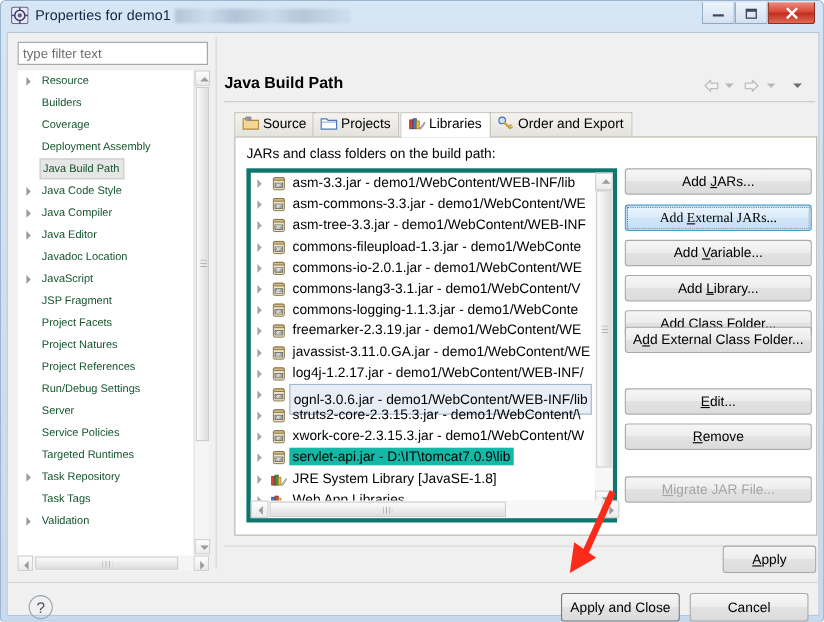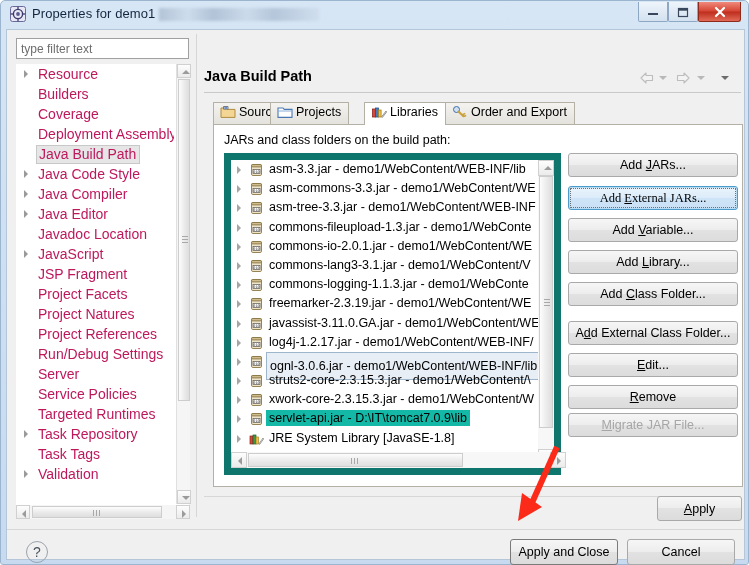--- a/index.html
+++ b/index.html
@@ -107,8 +107,8 @@
     height: 20px;
     line-height: 20px;
     padding-left: 22px;
-    font-size: 14px;
-    color: #be185d;
+    font-size: 10px;
+    color: #14532d;
     white-space: nowrap;
   }
   .tree-item .twisty {

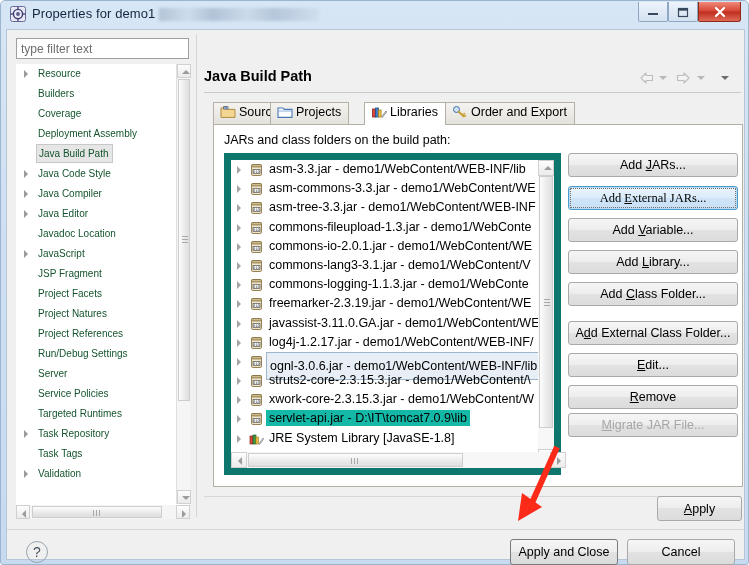--- a/index.html
+++ b/index.html
@@ -564,7 +564,7 @@
               <path d="M3.5 1.5 L8 1.5 L8 4.2 L3.5 4.2 Z" fill="#ffffff" stroke="#6d6d6d" stroke-width=".9"></path>
               <path d="M4.3 2.4 h3 M4.3 3.3 h3" stroke="#3c6fba" stroke-width=".8"></path>
             </svg></span><span>Source</span></div>
-        <div class="tab" style="left: 57px;"><span class="tab-ico"><svg width="16" height="14" viewBox="0 0 16 14">
+        <div class="tab" style="left: 71px;"><span class="tab-ico"><svg width="16" height="14" viewBox="0 0 16 14">
               <path d="M1 3 L6 3 L7.2 4.4 L15 4.4 L15 12.4 L1 12.4 Z" fill="#ffffff" stroke="#4a78b5" stroke-width="1.1"></path>
               <path d="M1.6 6 L14.4 6" stroke="#7ba2d4" stroke-width=".9"></path>
             </svg></span><span>Projects</span></div>

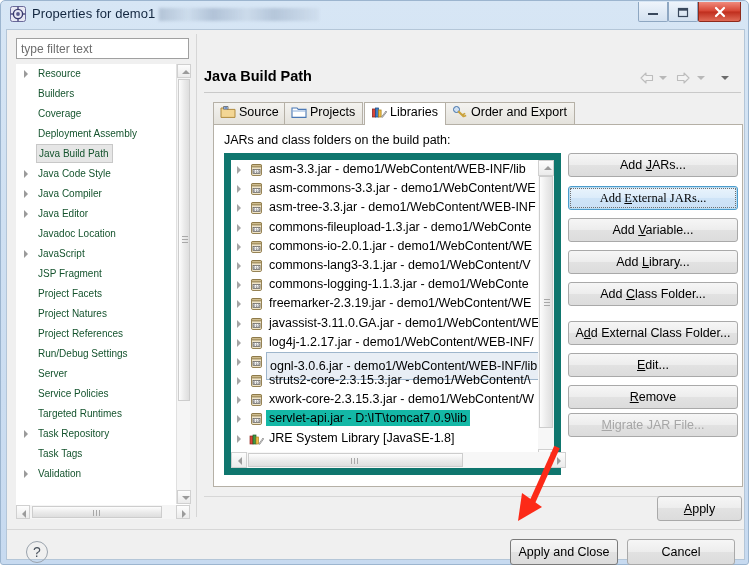--- a/index.html
+++ b/index.html
@@ -274,7 +274,7 @@
     position: absolute; left: 10px; top: 28px;
     width: 337px; height: 322px;
     background: #ffffff;
-    border: 7px solid #0f766e;
+    border: 4px solid #0f766e;
   }
   #jar-list {
     position: absolute; left: 0; top: 0;

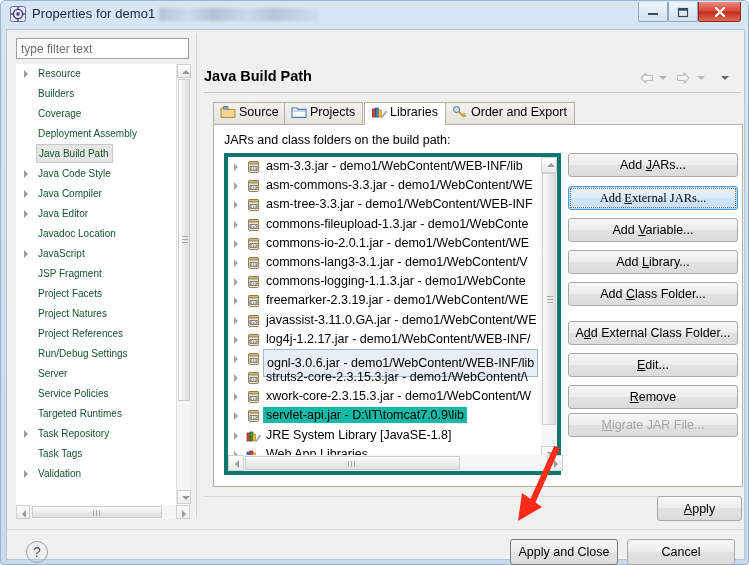--- a/index.html
+++ b/index.html
@@ -724,7 +724,7 @@
           <div class="sbtn" style="top: 157px;">
             <span>Add <u>C</u>lass Folder...</span>
           </div>
-          <div class="sbtn" style="top: 196px;">
+          <div class="sbtn" style="top: 172px;">
             <span>A<u>d</u>d External Class Folder...</span>
           </div>
           <div class="sbtn" style="top: 228px;">

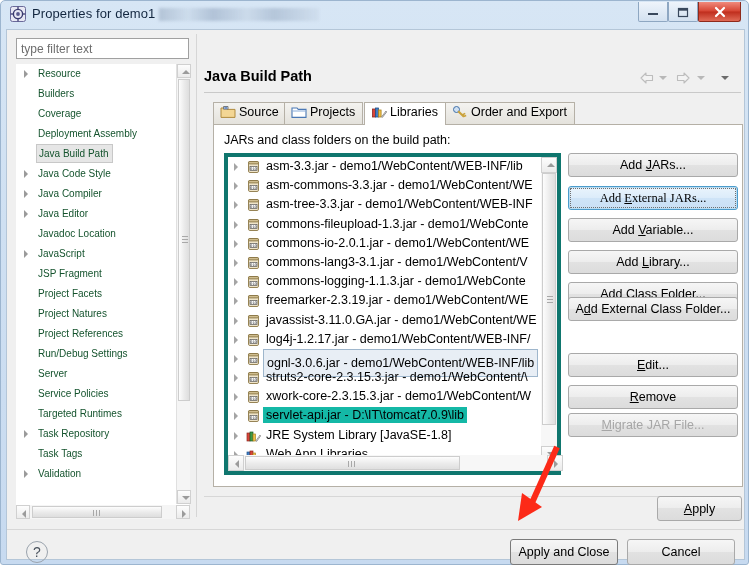--- a/index.html
+++ b/index.html
@@ -733,7 +733,7 @@
           <div class="sbtn" style="top: 260px;">
             <span><u>R</u>emove</span>
           </div>
-          <div class="sbtn disabled" style="top: 288px;">
+          <div class="sbtn disabled" style="top: 308px;">
             <span><u>M</u>igrate JAR File...</span>
           </div>
         </div>

